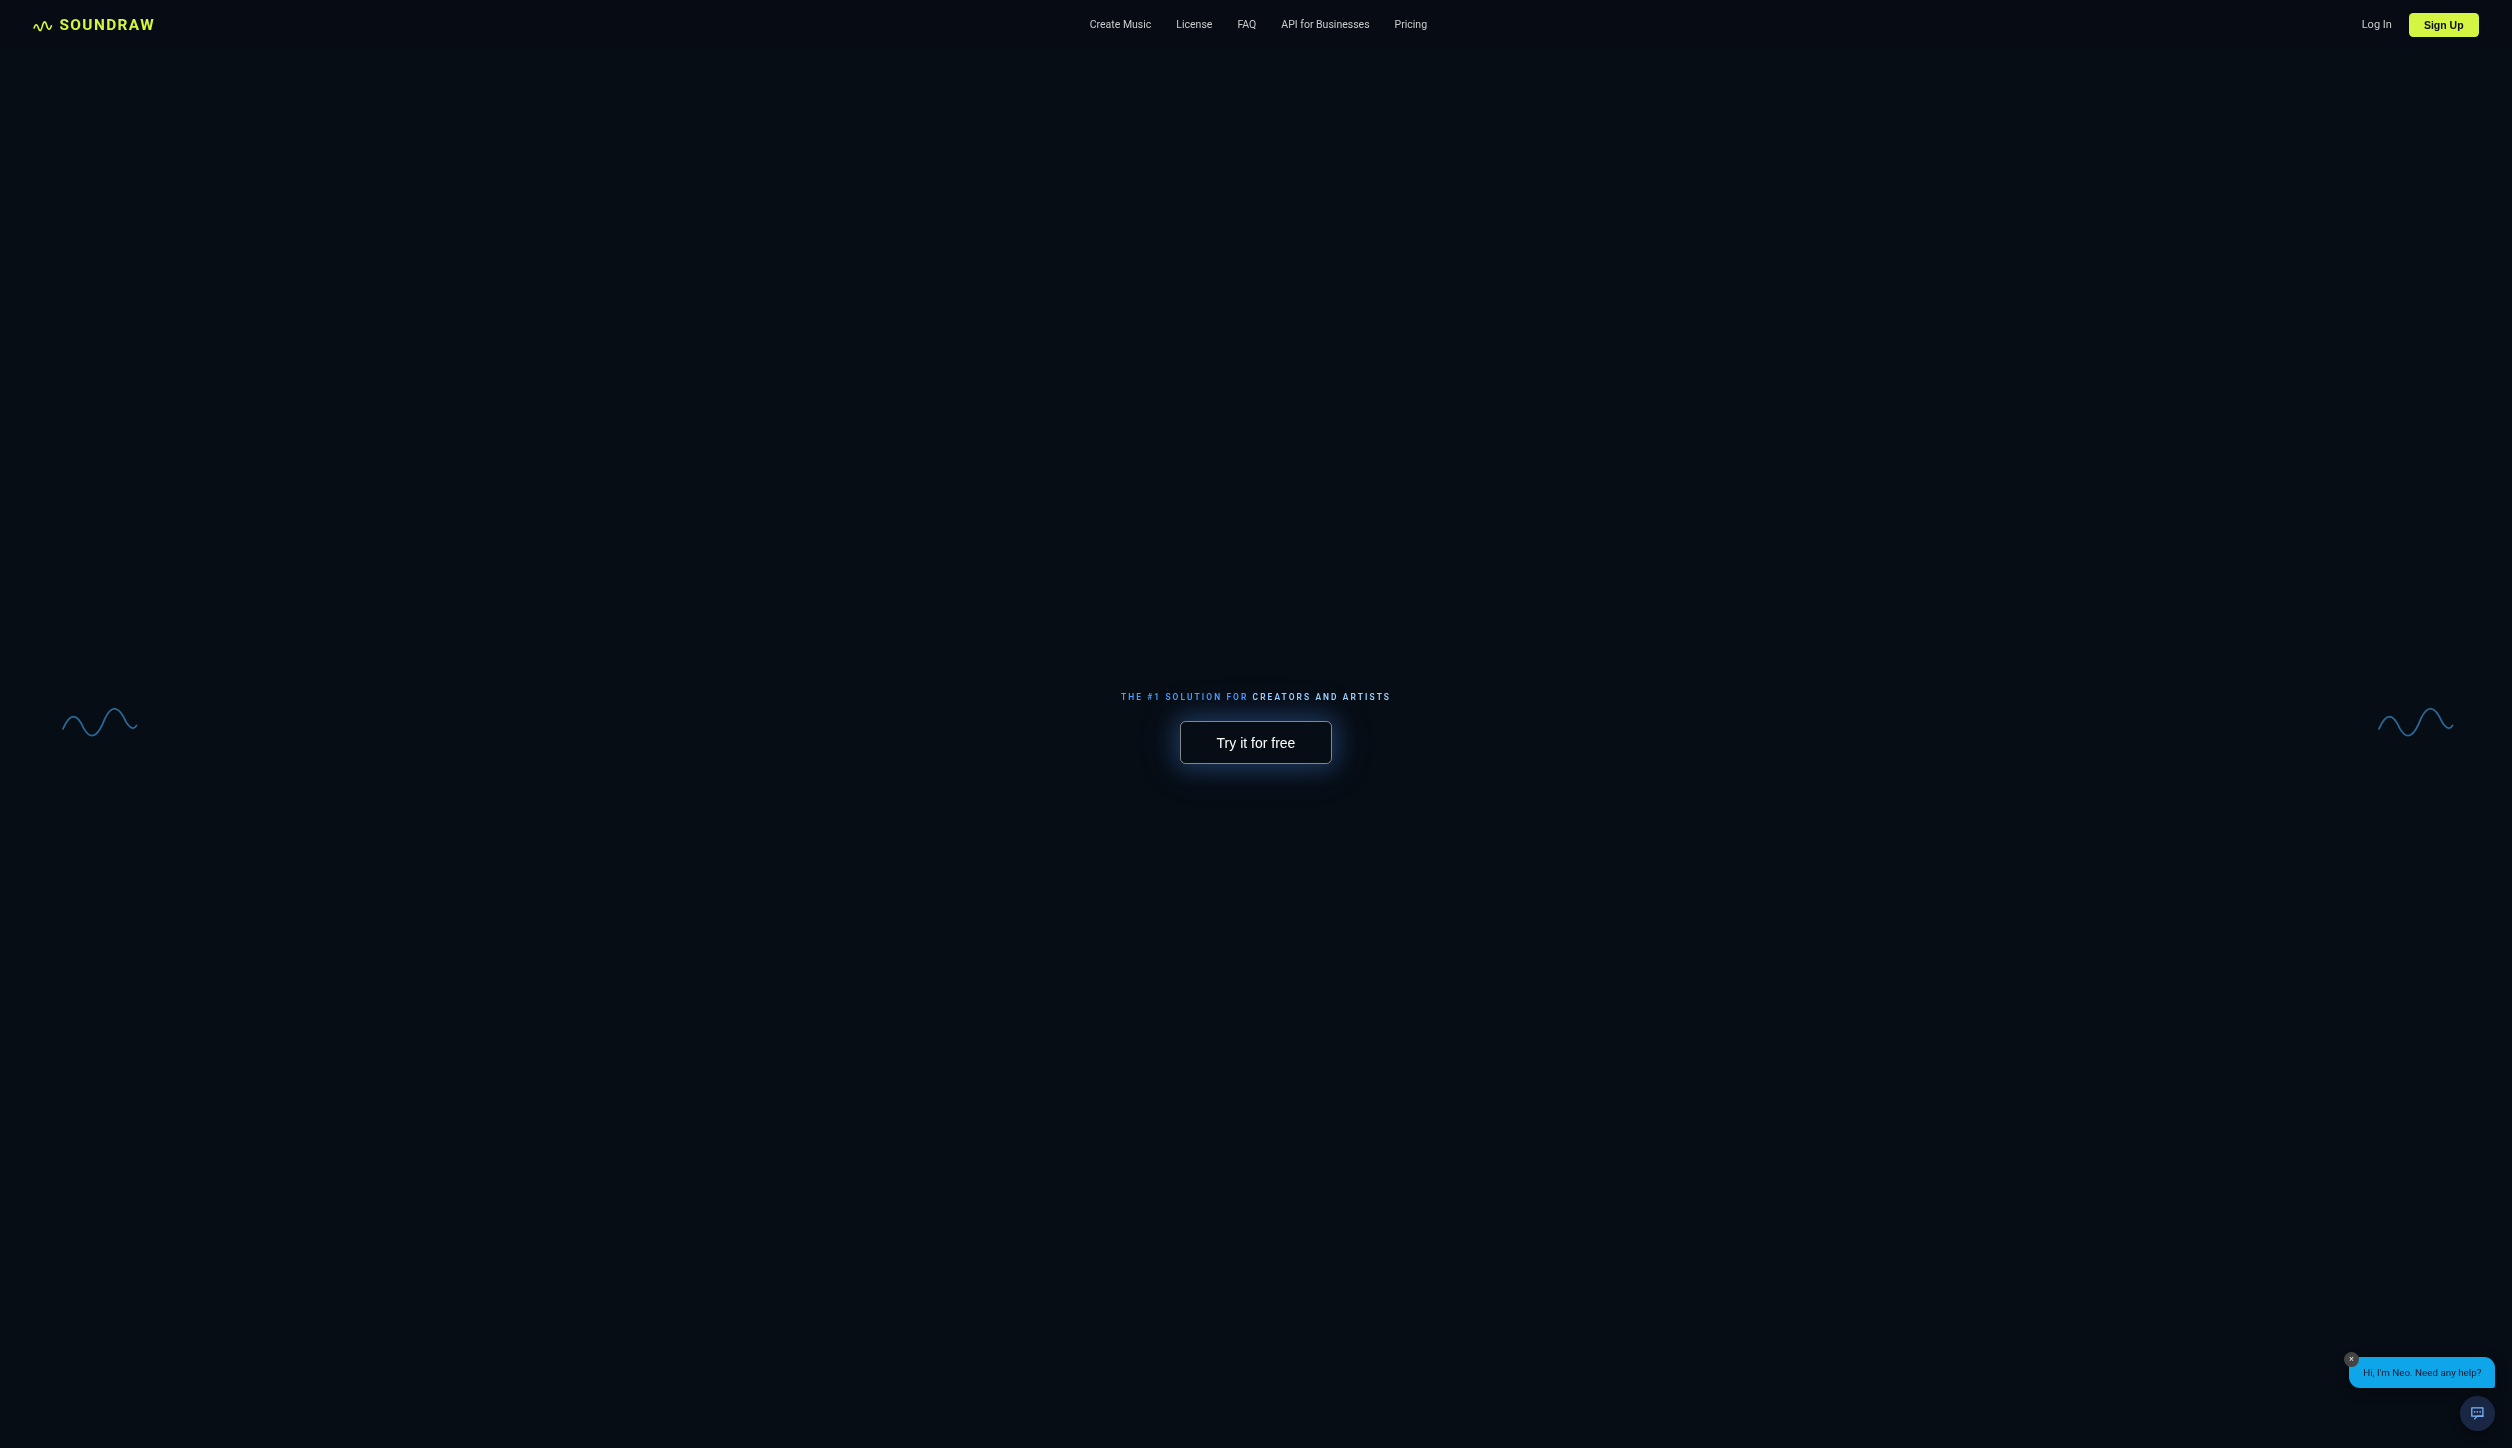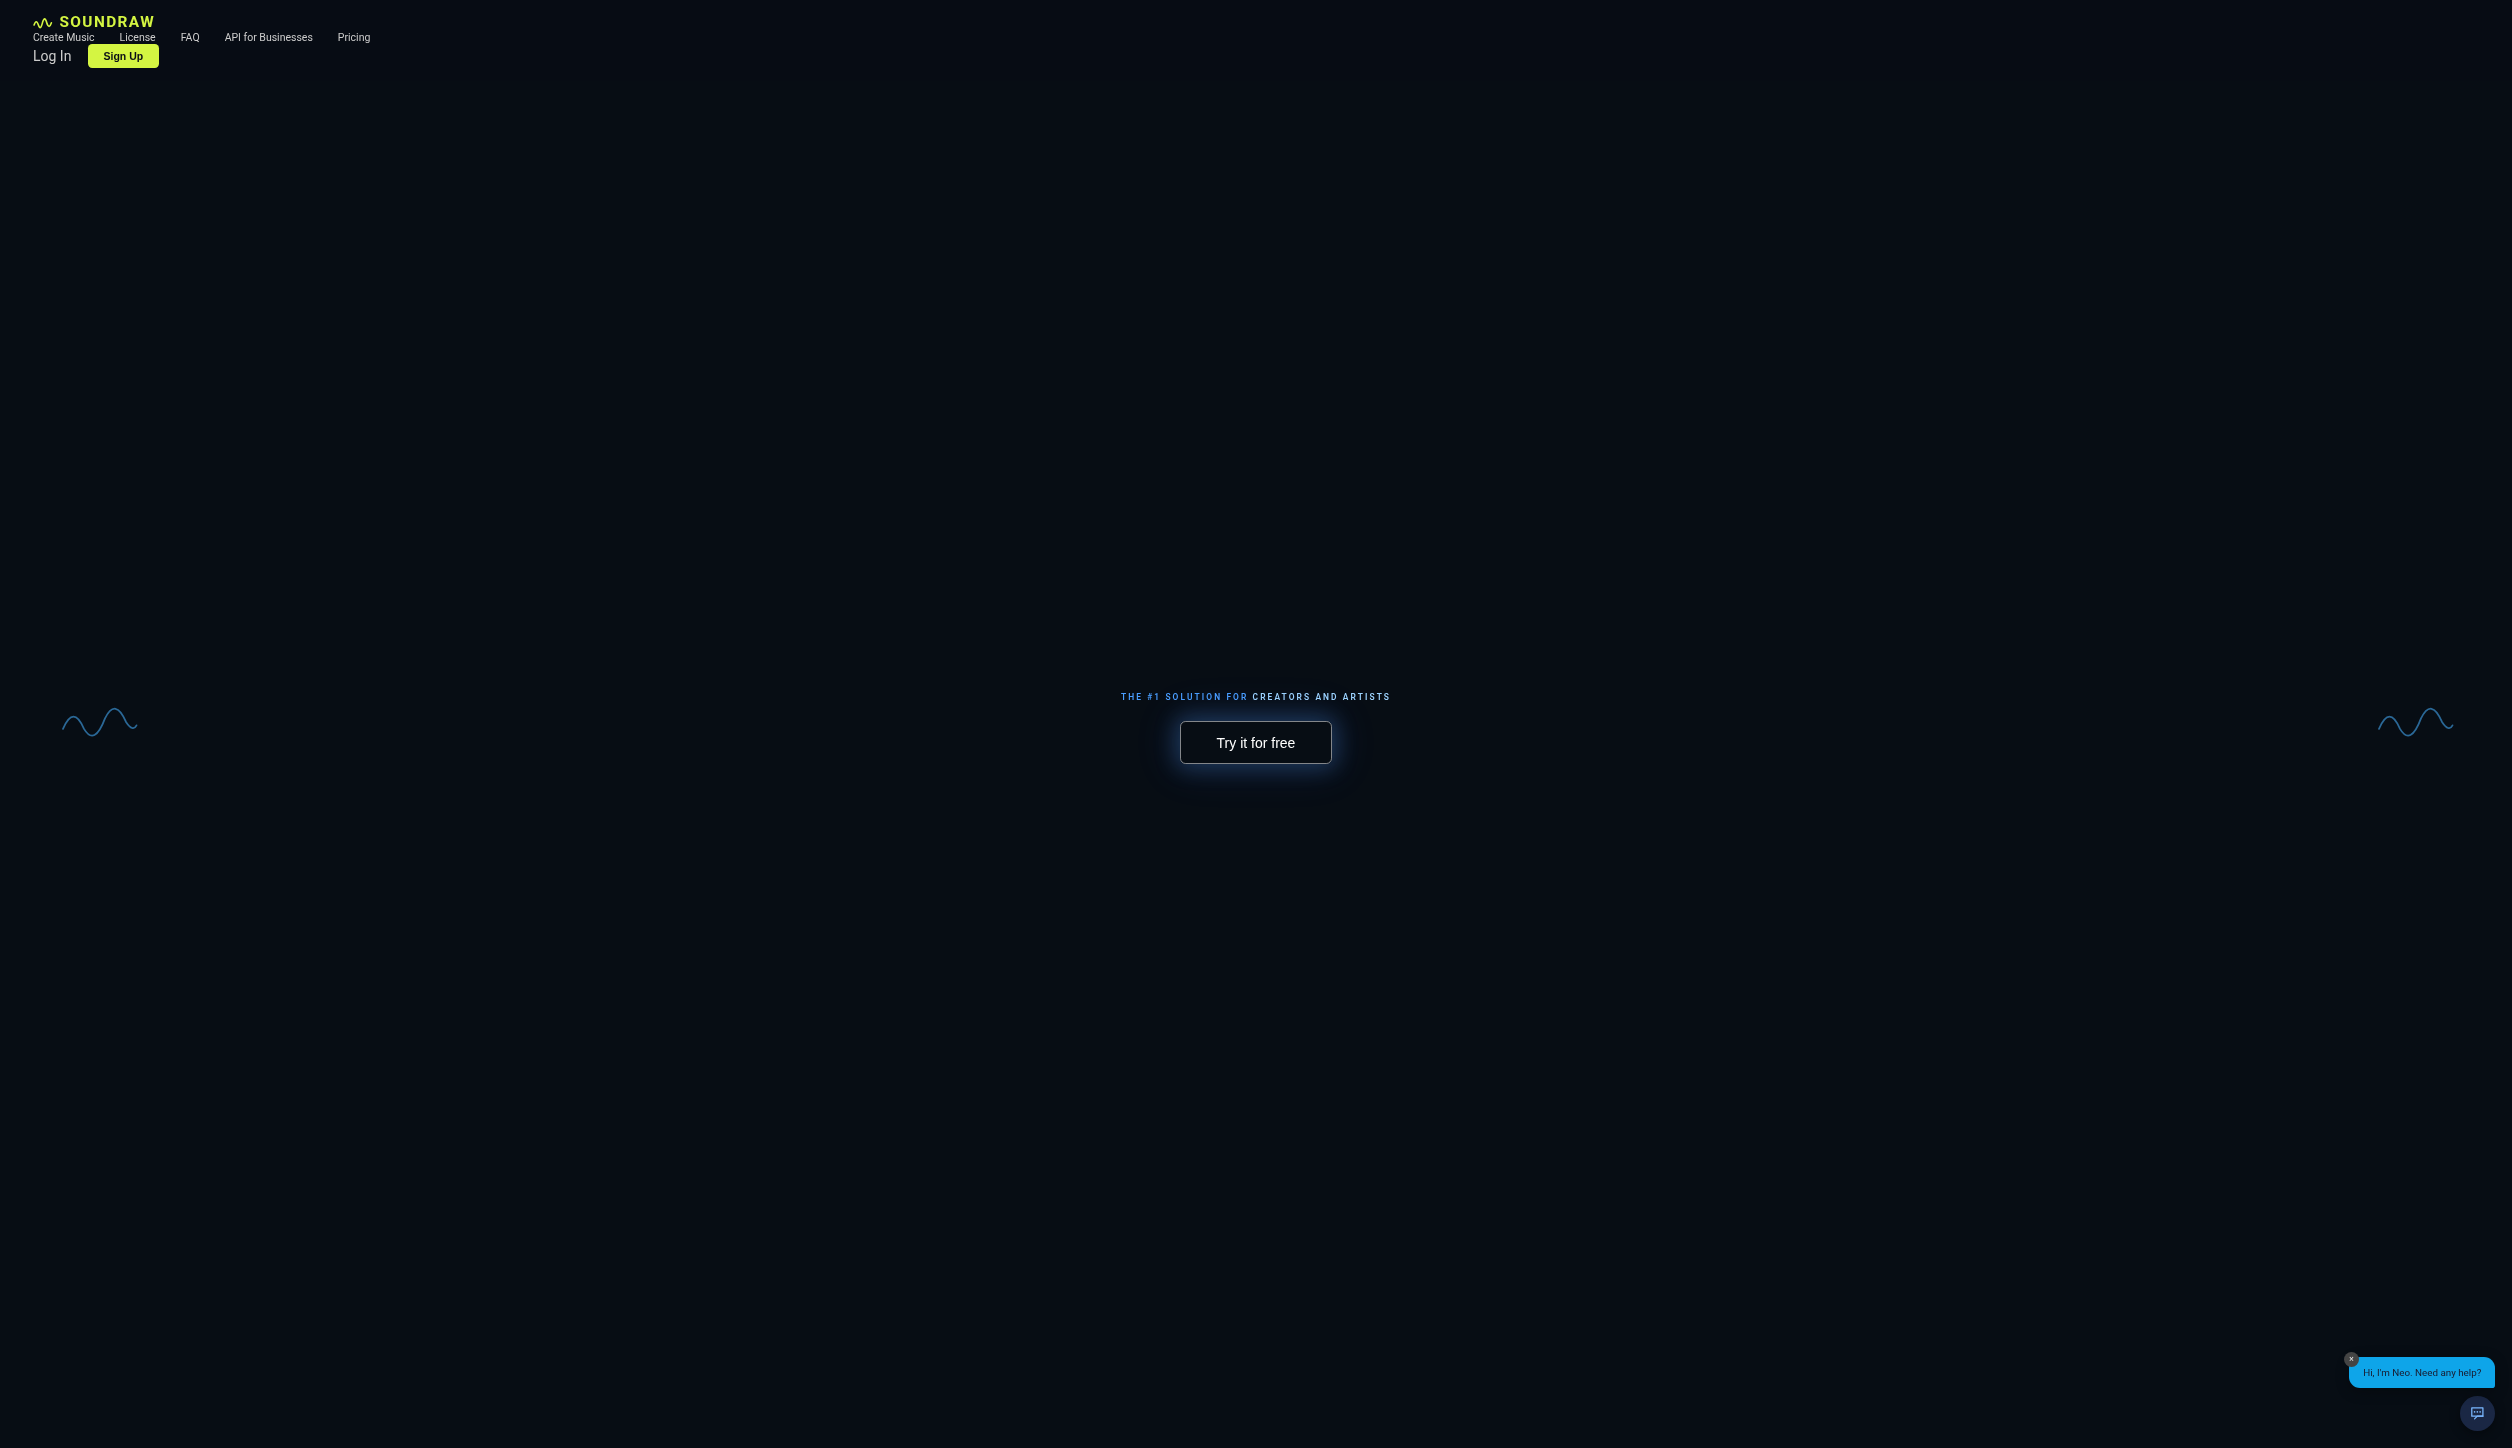--- a/index.html
+++ b/index.html
@@ -27,7 +27,6 @@
       right: 0;
       z-index: 100;
       background: rgba(7, 13, 20, 0.95);
-      flex-direction: column;
     }
 
     .logo-container {

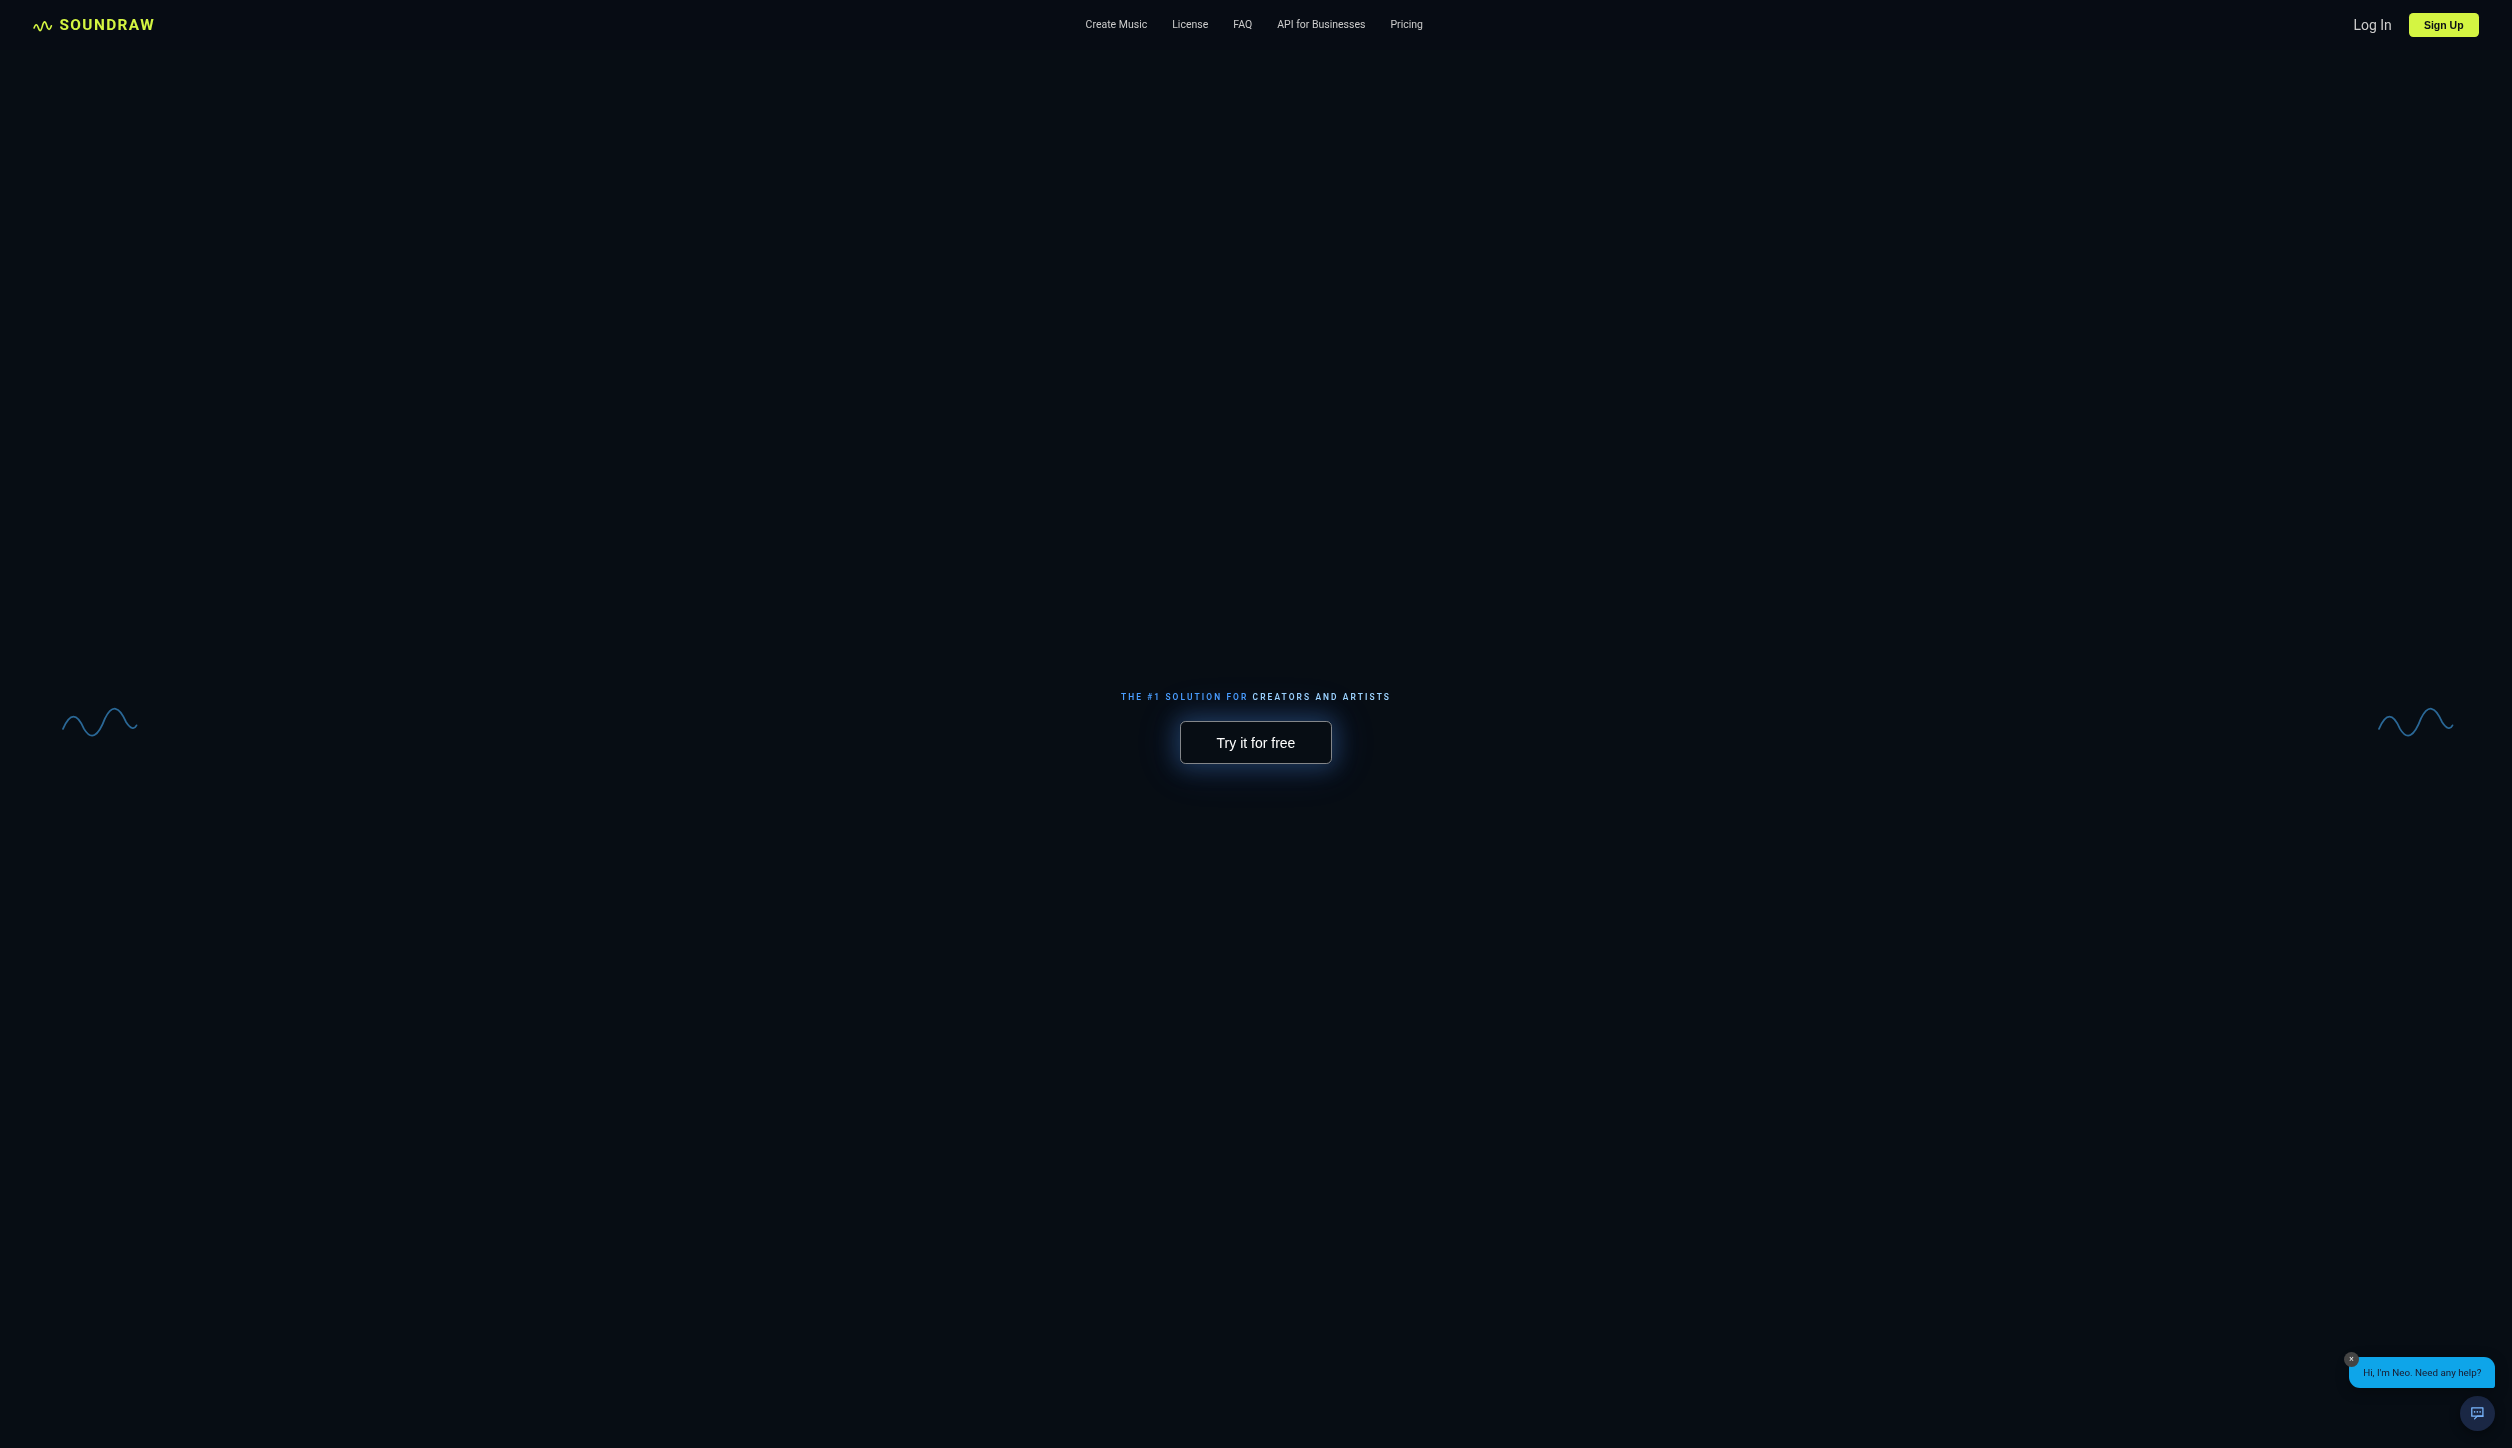--- a/index.html
+++ b/index.html
@@ -76,7 +76,7 @@
     .login-link {
       color: #cccccc;
       text-decoration: none;
-      font-size: 14px;
+      font-size: 11px;
     }
 
     .signup-btn {

